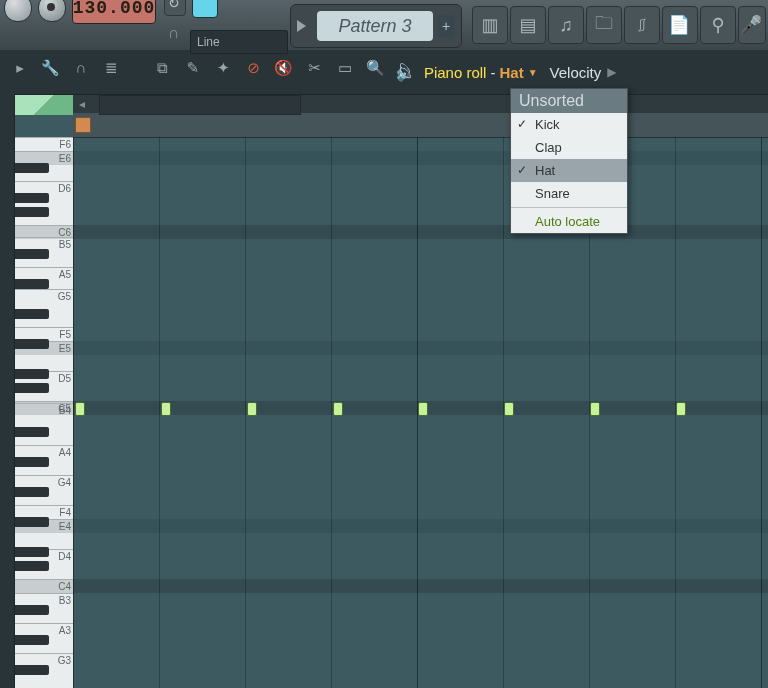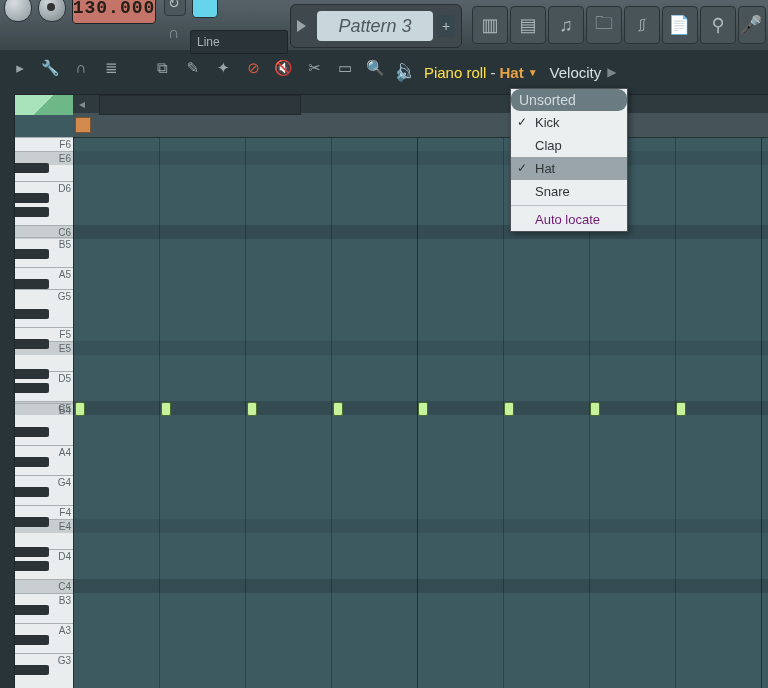--- a/index.html
+++ b/index.html
@@ -57,7 +57,7 @@
   .note{position:absolute;width:8px;height:12px;background:#c5f29a;border:1px solid #4c6b2e;border-radius:2px;}
   
   .dropdown{position:absolute;left:510px;top:88px;width:116px;background:#ebeff0;border:1px solid #4a5053;font-size:13px;color:#303536;box-shadow:2px 2px 6px rgba(0,0,0,0.4);}
-  .dd-header{background:#6b7b82;color:#d3dbde;padding:3px 8px;font-size:14px;border-radius:9px;}
+  .dd-header{background:#6b7b82;color:#d3dbde;padding:3px 8px;font-size:16px;}
   .dd-item{padding:4px 8px 4px 24px;position:relative;}
   .dd-item.sel{background:#99a5aa;}
   .dd-item .chk{position:absolute;left:6px;top:4px;font-size:12px;}

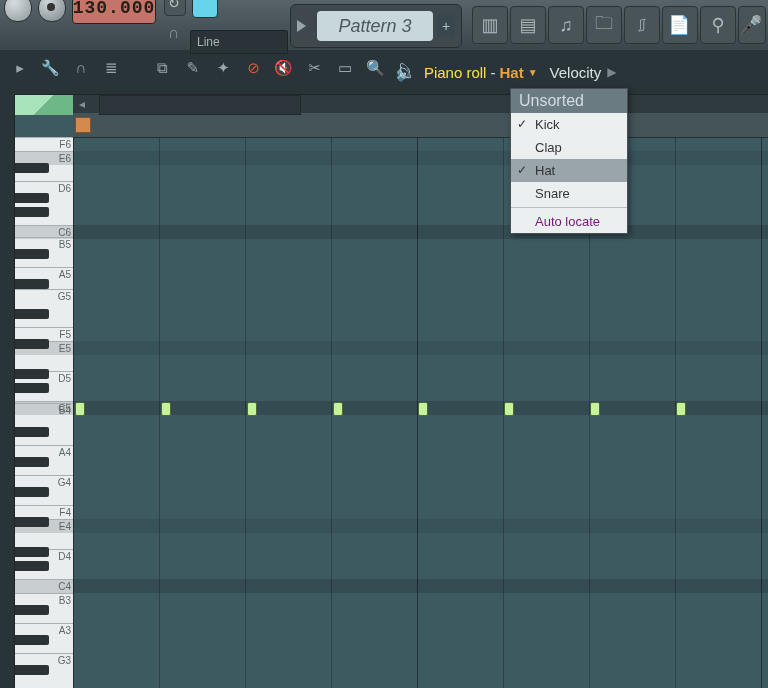--- a/index.html
+++ b/index.html
@@ -62,7 +62,7 @@
   .dd-item.sel{background:#99a5aa;}
   .dd-item .chk{position:absolute;left:6px;top:4px;font-size:12px;}
   .dd-sep{height:1px;background:#b8c0c2;margin:2px 0;}
-  .dd-item.dim{color:#701a75;}
+  .dd-item.dim{color:#4d7c0f;}
 </style>
 </head>
 <body>

